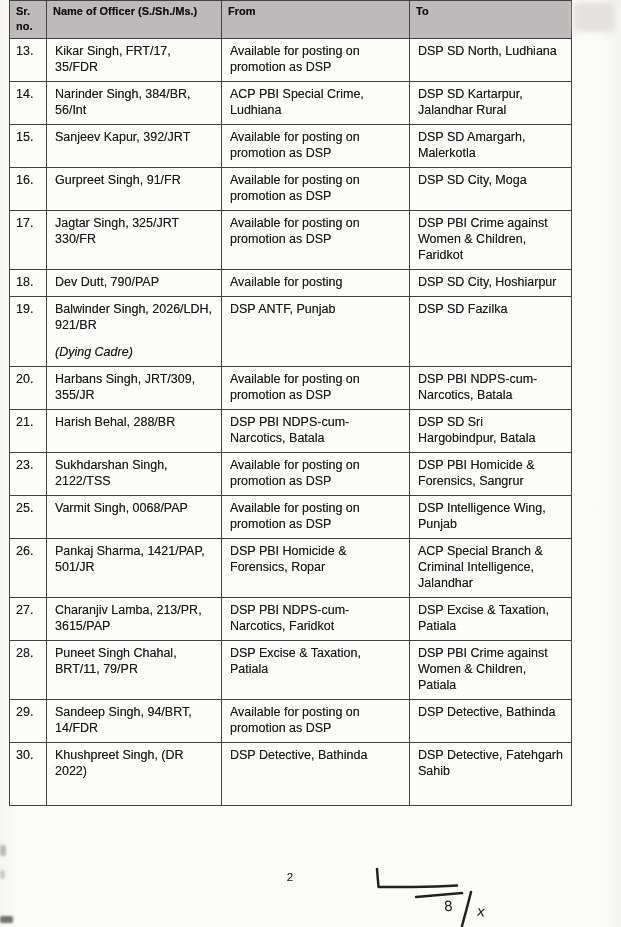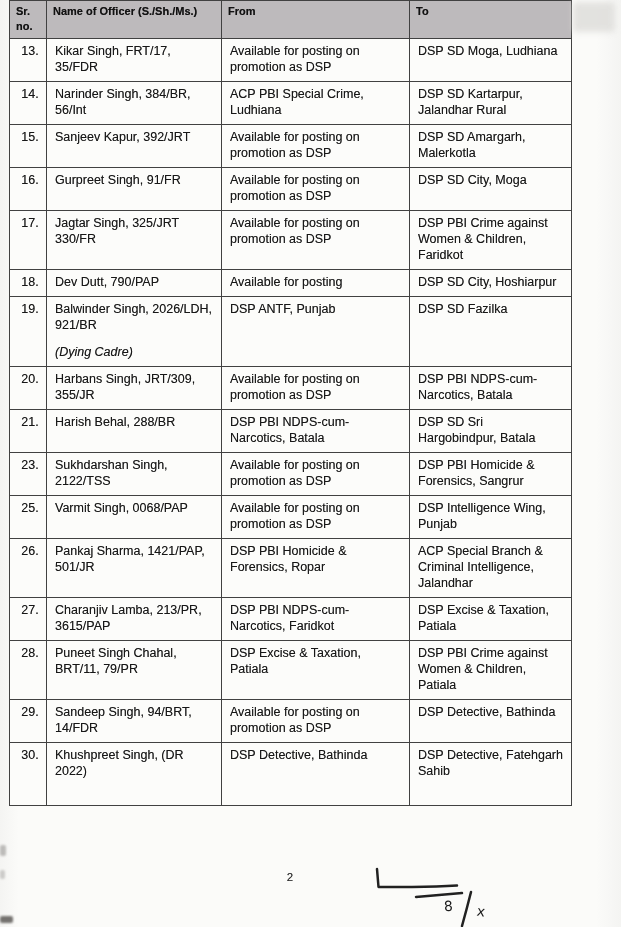--- a/index.html
+++ b/index.html
@@ -47,7 +47,7 @@
     text-shadow:0 0 0.5px rgba(20,20,20,0.5);
     background:#fcfcfa;
   }
-  .roster td.c-sr{padding-left:6px;padding-right:2px;text-align:center;}
+  .roster td.c-sr{padding-left:6px;padding-right:2px;}
   .roster tbody tr:last-child td{padding-bottom:26px;}
   .nm2:empty{display:none;}
   .nm2{margin-top:11px;font-style:italic;}

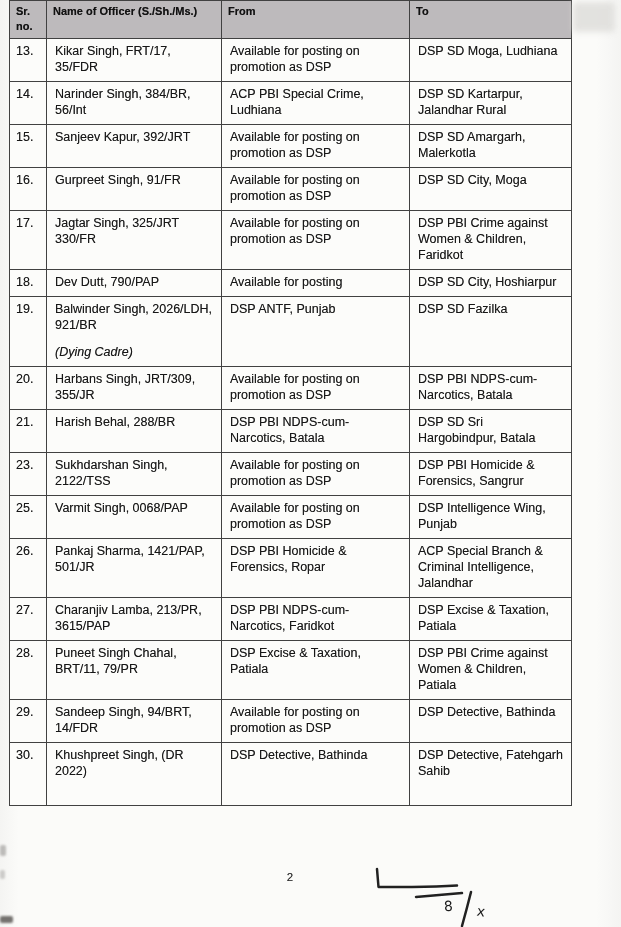--- a/index.html
+++ b/index.html
@@ -95,7 +95,7 @@
 
       </td>
       <td class="c-from">Available for posting on promotion as DSP</td>
-      <td class="c-to">DSP SD Moga, Ludhiana</td>
+      <td class="c-to">DSP SD North, Ludhiana</td>
     </tr>
         <tr>
       <td class="c-sr">14.</td>

